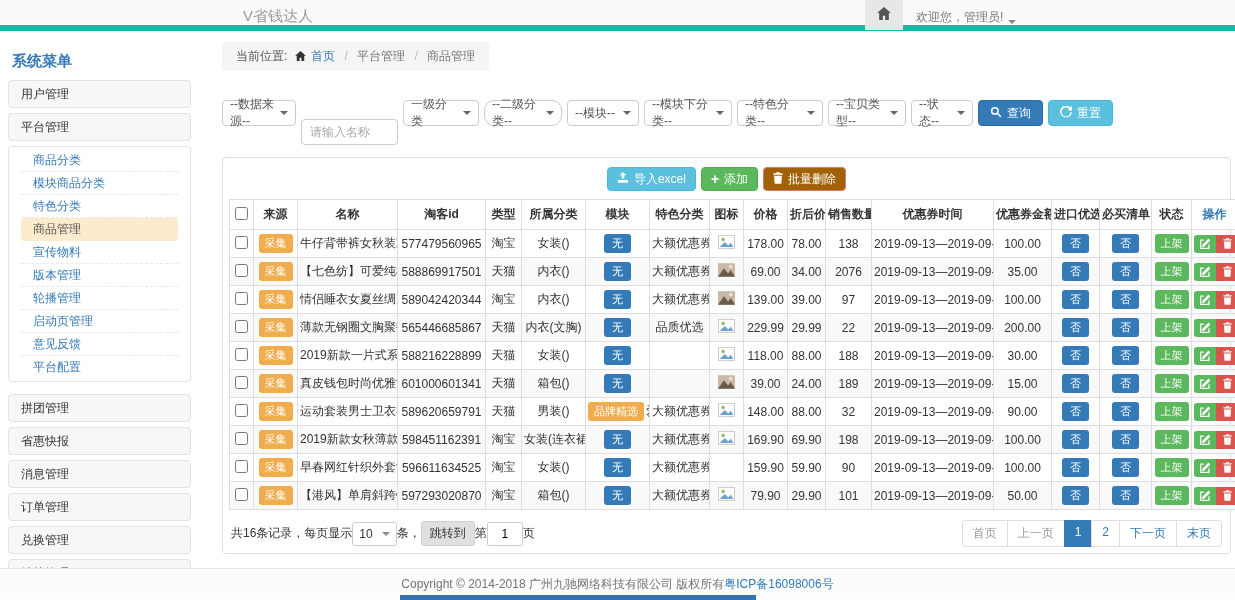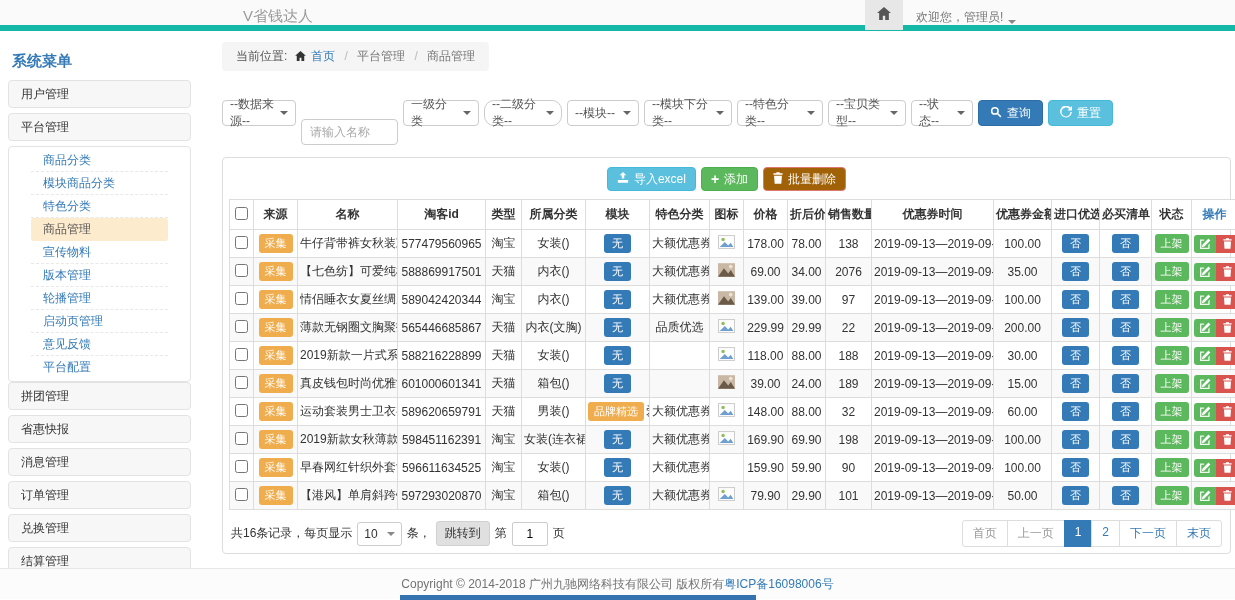--- a/index.html
+++ b/index.html
@@ -17,7 +17,7 @@
   .sidebar { position:absolute; left:8px; top:42px; width:183px; }
   .side-title { color:#337ab7; font-weight:bold; font-size:15px; padding:10px 4px 9px 4px; }
   .grp { height:28px; line-height:26px; background:#f7f7f7; border:1px solid #e3e3e3; border-radius:4px; padding-left:12px; margin-bottom:5px; color:#333; cursor:pointer; }
-  .subpanel { border:1px solid #e3e3e3; border-radius:4px; background:#fff; margin-bottom:0; padding:2px 22px; }
+  .subpanel { border:1px solid #e3e3e3; border-radius:4px; background:#fff; margin-bottom:12px; padding:2px 12px; }
   .sub { height:23px; line-height:23px; padding-left:12px; color:#337ab7; border-bottom:1px dashed #e8e8e8; cursor:pointer; white-space:nowrap; }
   .sub:last-child { border-bottom:none; }
   .sub.active { background:#fdebcd; border-radius:3px; color:#575757; border-bottom:1px dashed transparent; }

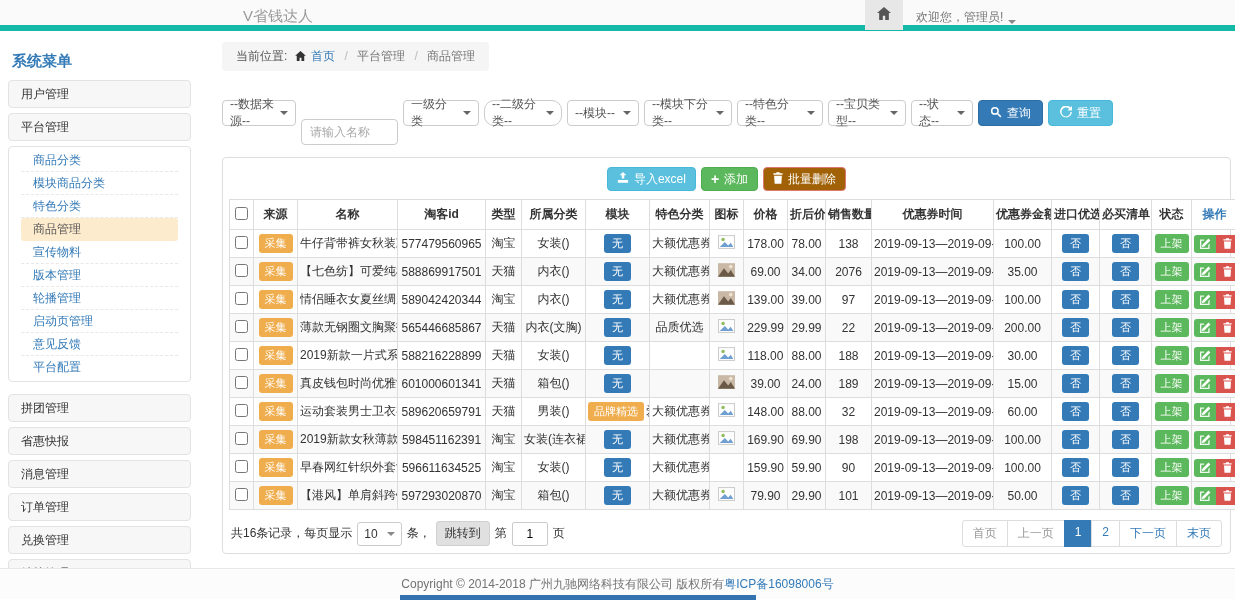--- a/index.html
+++ b/index.html
@@ -494,7 +494,7 @@
             <td>88.00</td>
             <td>32</td>
             <td>2019-09-13—2019-09-15</td>
-            <td>60.00</td>
+            <td>90.00</td>
             <td><span class="b-blue">否</span></td>
             <td><span class="b-blue">否</span></td>
             <td><span class="b-green">上架</span></td>

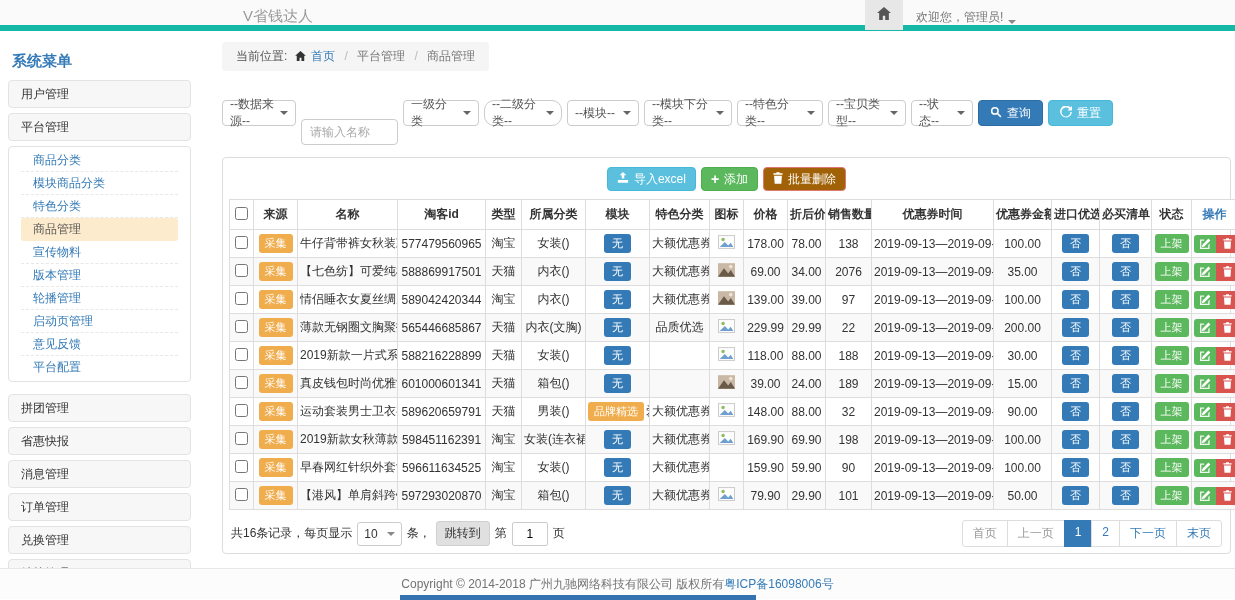--- a/index.html
+++ b/index.html
@@ -64,7 +64,7 @@
   .op-del { background:#d9534f; border-radius:0 3px 3px 0; }
 
   .pagebar { display:flex; justify-content:space-between; align-items:center; margin-top:10px; padding:0 2px; }
-  .pb-left { display:flex; align-items:center; gap:5px; color:#333;justify-content:space-between; }
+  .pb-left { display:flex; align-items:center; color:#333;justify-content:space-between; }
   .pp-sel { height:24px; border:1px solid #ccc; border-radius:3px; background:#fff; display:inline-flex; align-items:center; padding:0 6px; gap:4px; cursor:pointer; }
   .jump-btn { background:#e0e0e0; border:1px solid #d0d0d0; border-radius:3px; padding:3px 8px; color:#333; cursor:pointer; }
   .page-input { width:36px; height:24px; border:1px solid #ccc; border-radius:2px; text-align:center; font-family:inherit; font-size:12px; }

